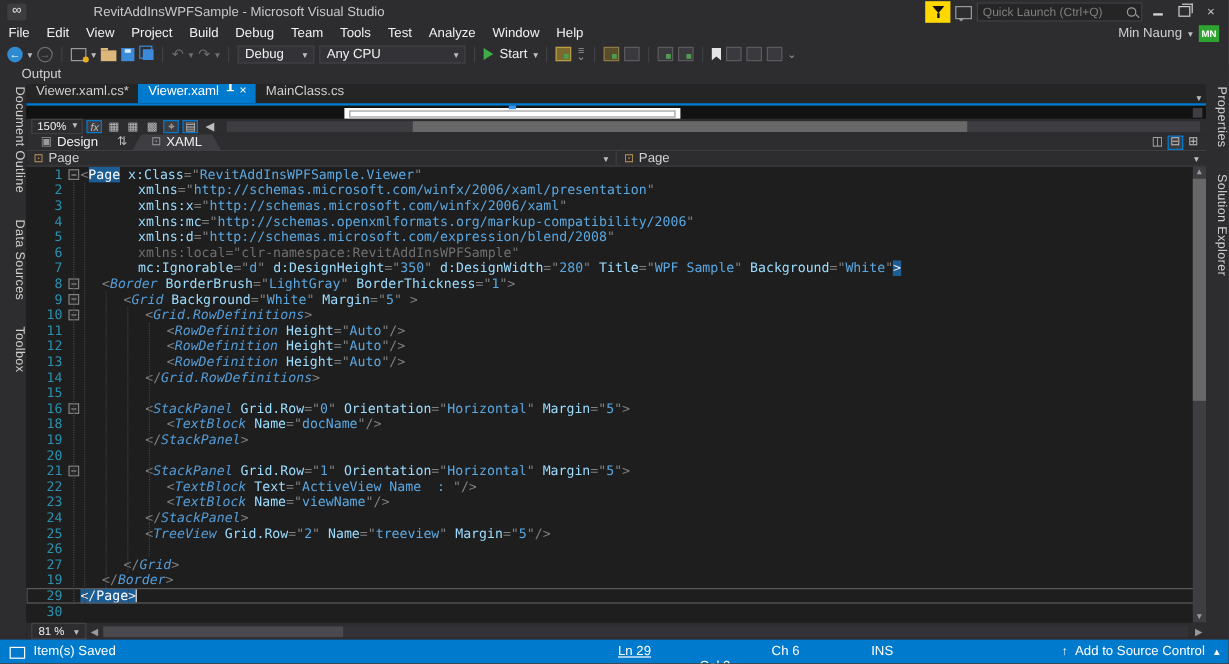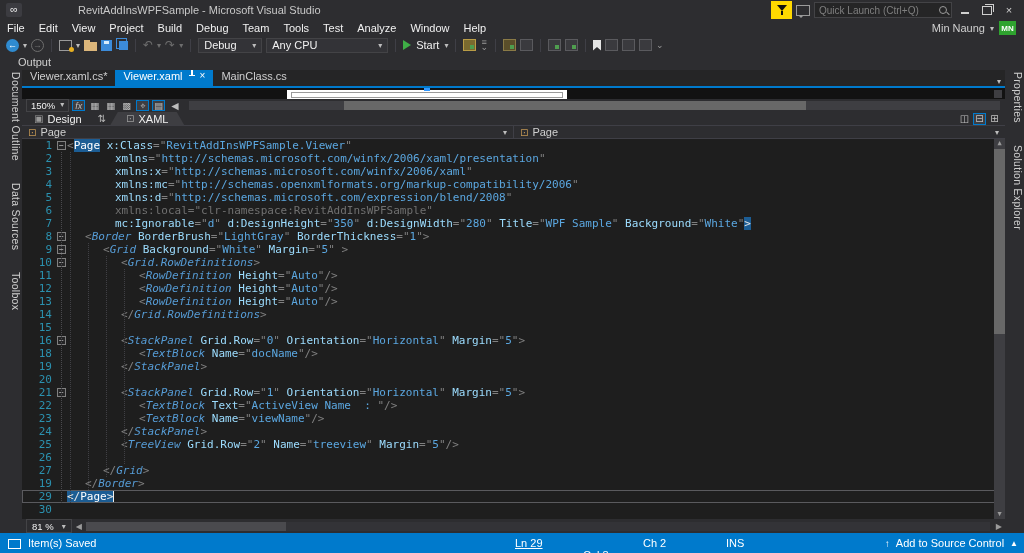--- a/index.html
+++ b/index.html
@@ -419,7 +419,7 @@
   <div id="statusbar" class="abs">
     <span id="status-icon"></span>
     <span id="status-msg">Item(s) Saved</span>
-    <span id="status-fields"><span class="status-field" style="left: 515px; text-decoration: underline;">Ln 29</span><span class="status-field" style="left: 583px; margin-top: 12px;">Col 8</span><span class="status-field" style="left: 643px;">Ch 2</span><span class="status-field" style="left: 726px;">INS</span></span>
+    <span id="status-fields"><span class="status-field" style="left: 515px; text-decoration: underline;">Ln 29</span><span class="status-field" style="left: 583px; margin-top: 12px;">Col 8</span><span class="status-field" style="left: 643px;">Ch 6</span><span class="status-field" style="left: 726px;">INS</span></span>
     <span id="sc-group">
       <span id="sc-up">↑</span>
       <span>Add to Source Control</span>

